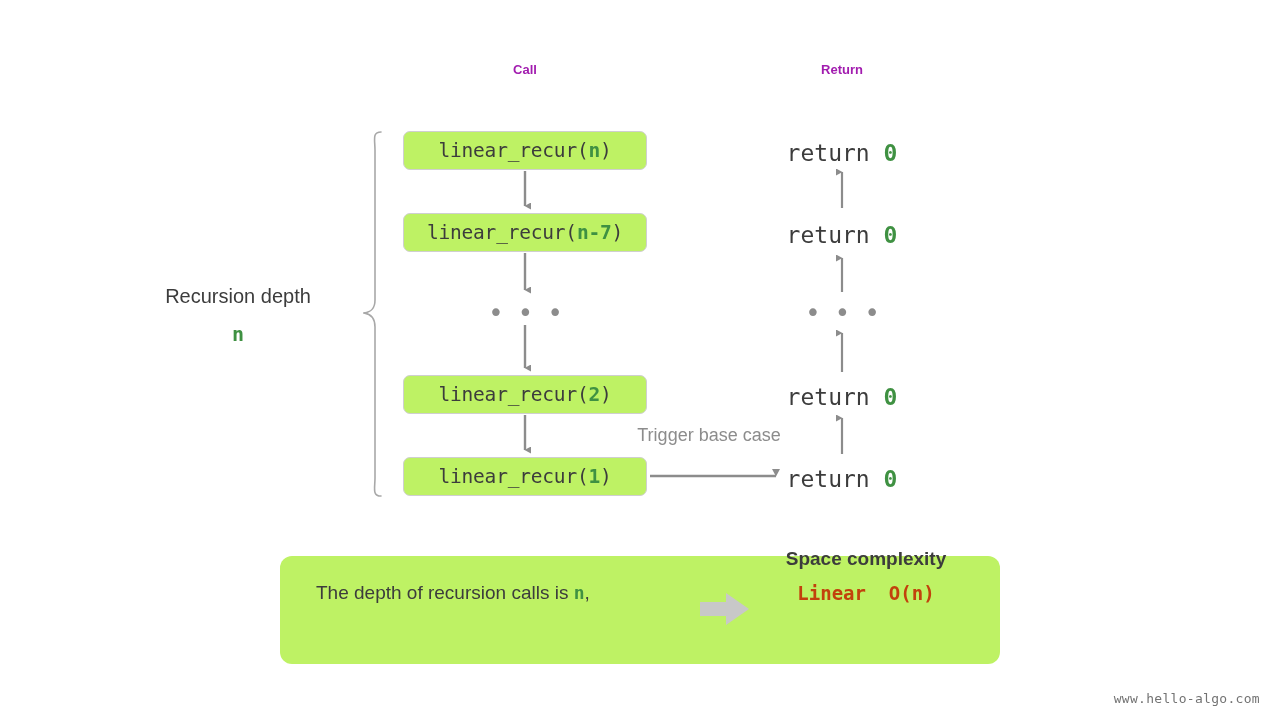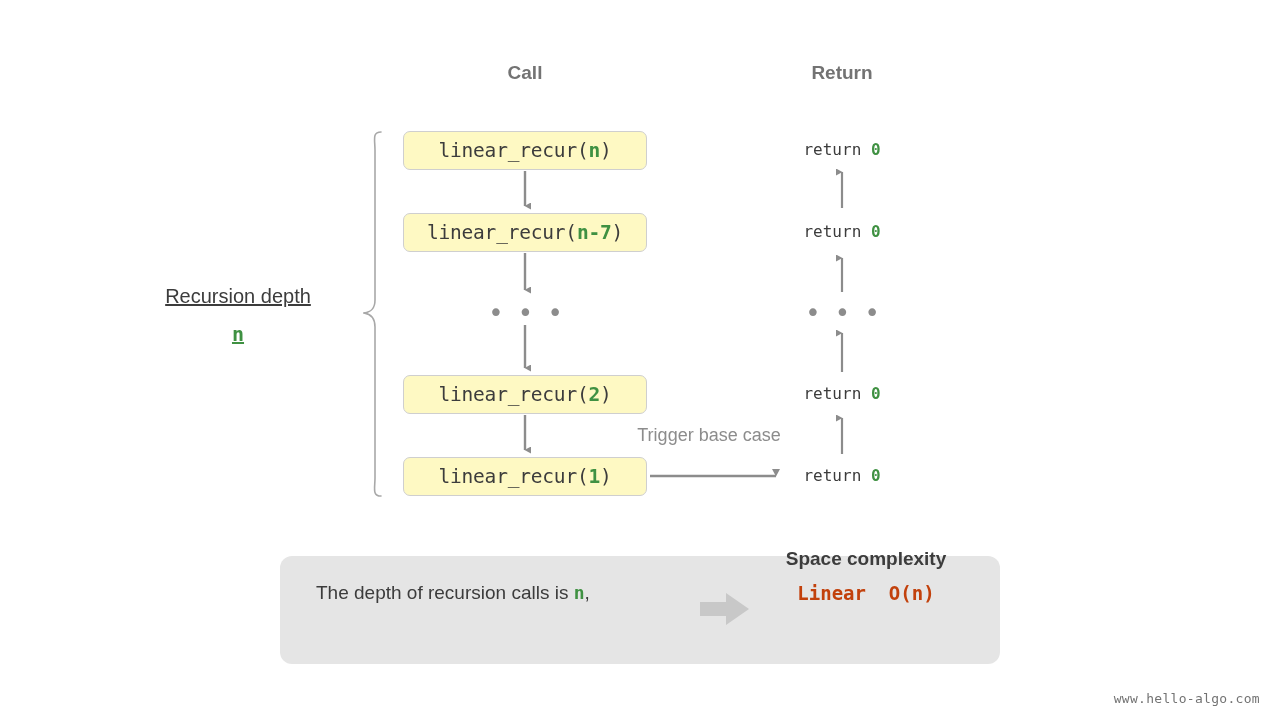--- a/index.html
+++ b/index.html
@@ -26,8 +26,8 @@
     position: absolute;
     font-family: "Liberation Sans", sans-serif;
     font-weight: bold;
-    font-size: 19px;
-    color: #737373;
+    font-size: 13px;
+    color: #a21caf;
     text-align: center;
     white-space: nowrap;
     transform: translateX(-50%);

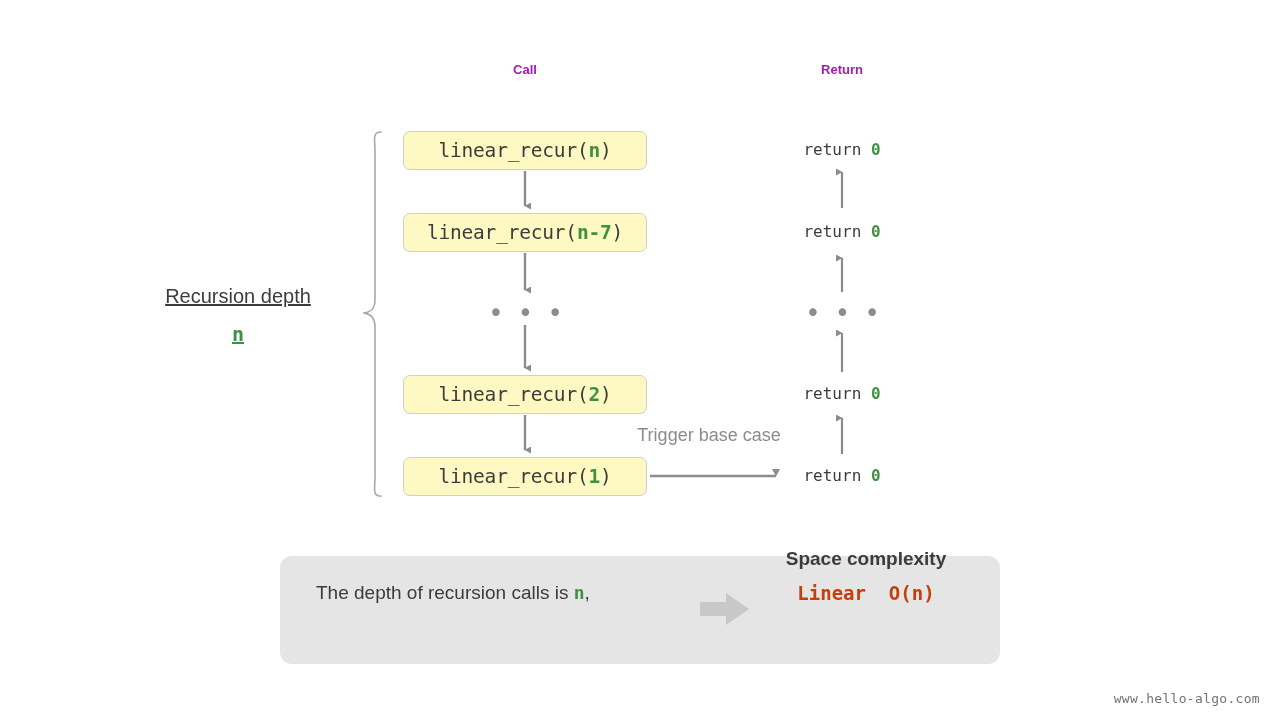--- a/index.html
+++ b/index.html
@@ -42,7 +42,7 @@
     width: 244px;
     height: 39px;
     box-sizing: border-box;
-    background: #fef9c3;
+    background: #bef264;
     border: 1px solid #cfcfcf;
     border-radius: 7px;
     display: flex;

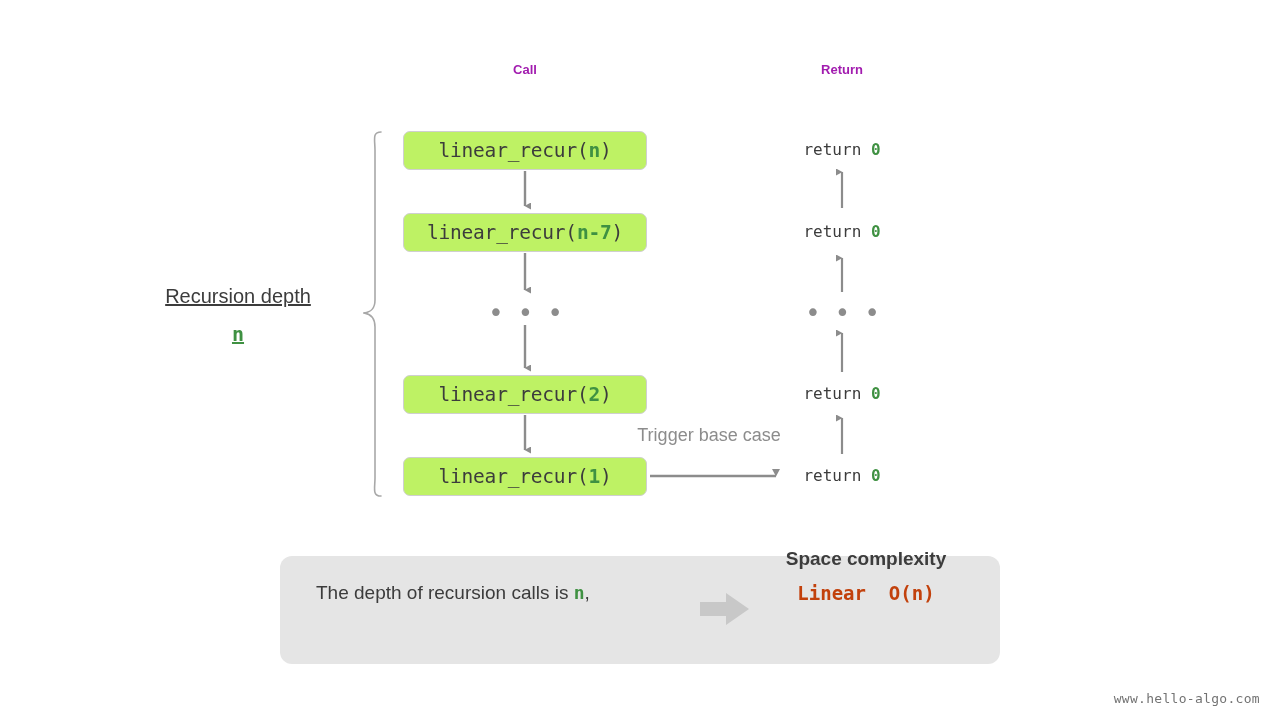--- a/index.html
+++ b/index.html
@@ -67,7 +67,7 @@
     left: 842px;
     transform: translateX(-50%);
     font-family: "DejaVu Sans Mono", monospace;
-    font-size: 16px;
+    font-size: 23px;
     color: #3c3c3c;
     white-space: nowrap;
   }

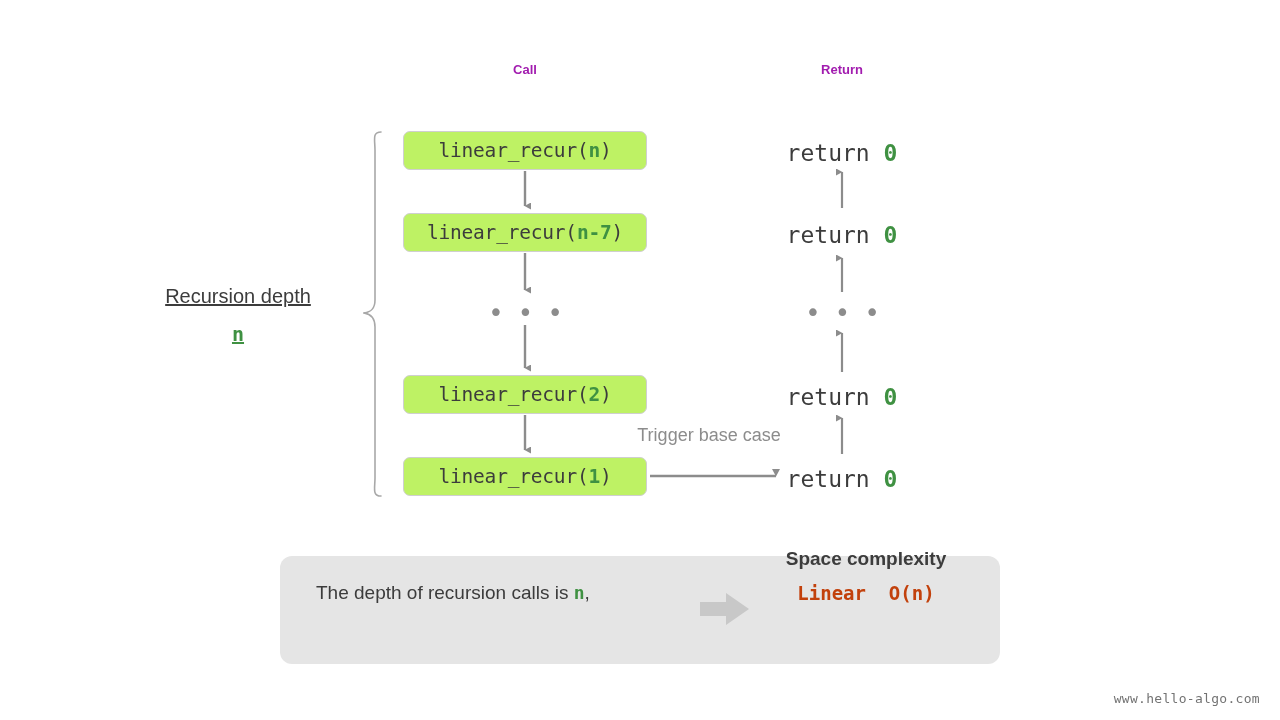--- a/index.html
+++ b/index.html
@@ -106,7 +106,6 @@
     white-space: nowrap;
     transform: translateX(-50%);
     font-family: "Liberation Sans", sans-serif;
-    text-decoration: underline;
   }
   #depth-text {
     left: 238px; top: 285px;

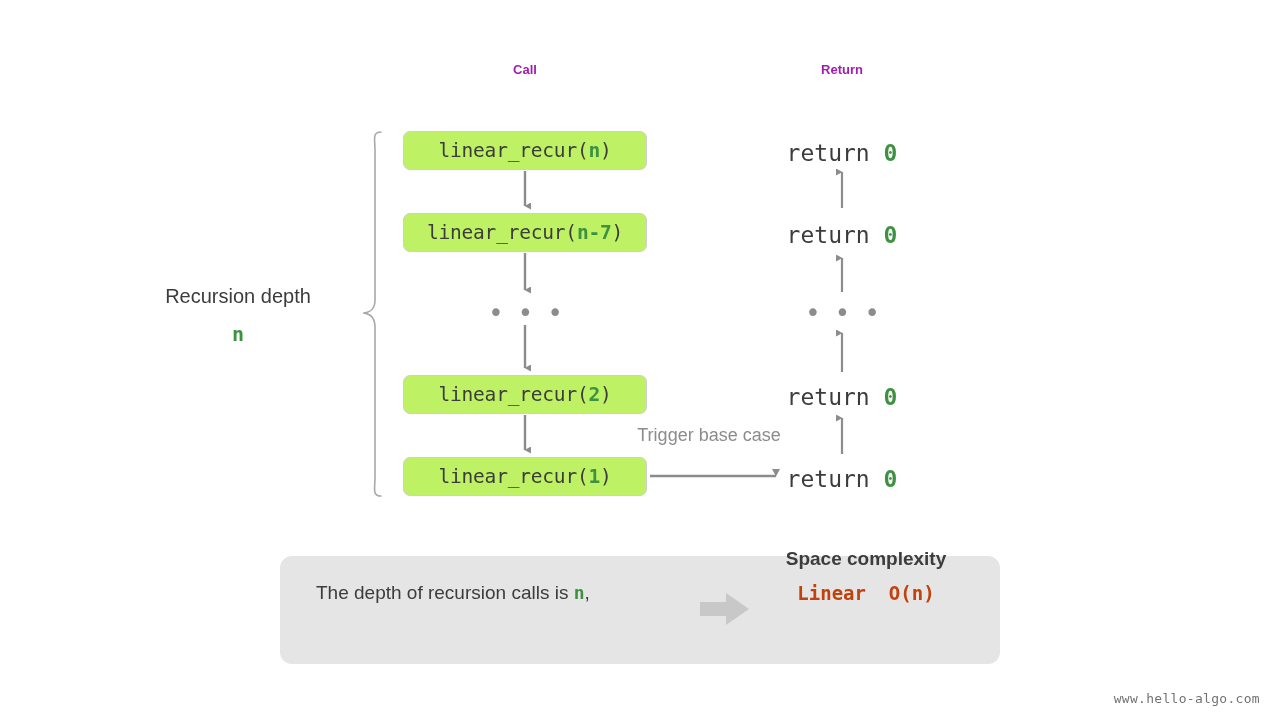--- a/index.html
+++ b/index.html
@@ -139,7 +139,7 @@
     top: 556px;
     width: 720px;
     height: 108px;
-    background: #e5e5e5;
+    background: #bef264;
     border-radius: 12px;
   }
   #summary-left {

